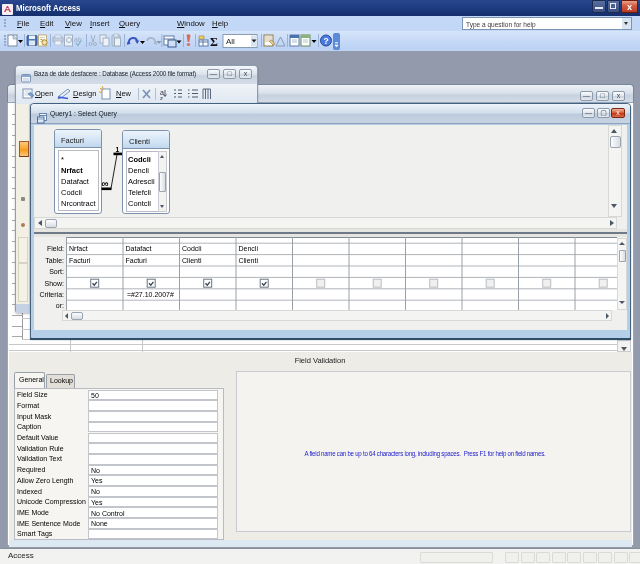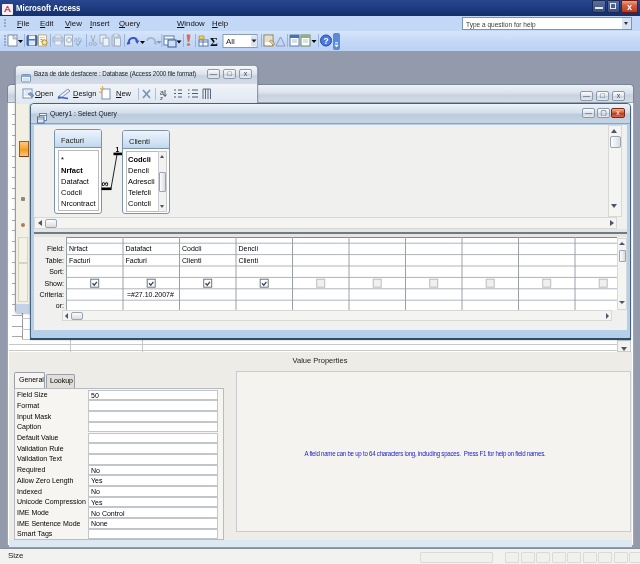--- a/index.html
+++ b/index.html
@@ -80,7 +80,7 @@
 <div class="abs" style="left:621px; top:347px; width:0; height:0; border-left:3px solid transparent; border-right:3px solid transparent; border-top:4px solid #555;"></div>
 
 <div class="abs" style="left:9px; top:352px; width:623px; height:16px; background:#eeece7;"></div>
-<div class="abs" style="left:0; top:356px; width:640px; text-align:center; font-size:7.5px; color:#222;">Value Properties</div>
+<div class="abs" style="left:0; top:356px; width:640px; text-align:center; font-size:7.5px; color:#222;">Field Validation</div>
 
 <div class="abs" style="left:9px; top:368px; width:623px; height:172px; background:#eeece7;"></div>
 

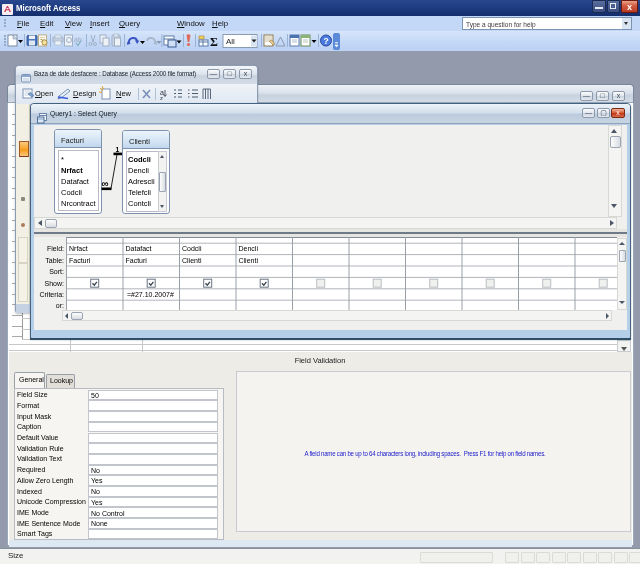--- a/index.html
+++ b/index.html
@@ -449,7 +449,7 @@
 </div>
 
 <div class="abs" id="status"></div>
-<div class="abs" style="left:8px; top:551px; font-size:8px; color:#222;">Size</div>
+<div class="abs" style="left:8px; top:551px; font-size:8px; color:#222;">Access</div>
 <div class="abs" style="left:420px; top:551.5px; width:73px; height:11.5px; background:#f0f0ed; border:1px solid #dadad6; border-radius:1px;"></div>
 <div class="abs" style="left:505px; top:551.5px; width:14px; height:11.5px; background:#f0f0ed; border:1px solid #dadad6; border-radius:1px;"></div>
 <div class="abs" style="left:520.5px; top:551.5px; width:14px; height:11.5px; background:#f0f0ed; border:1px solid #dadad6; border-radius:1px;"></div>

